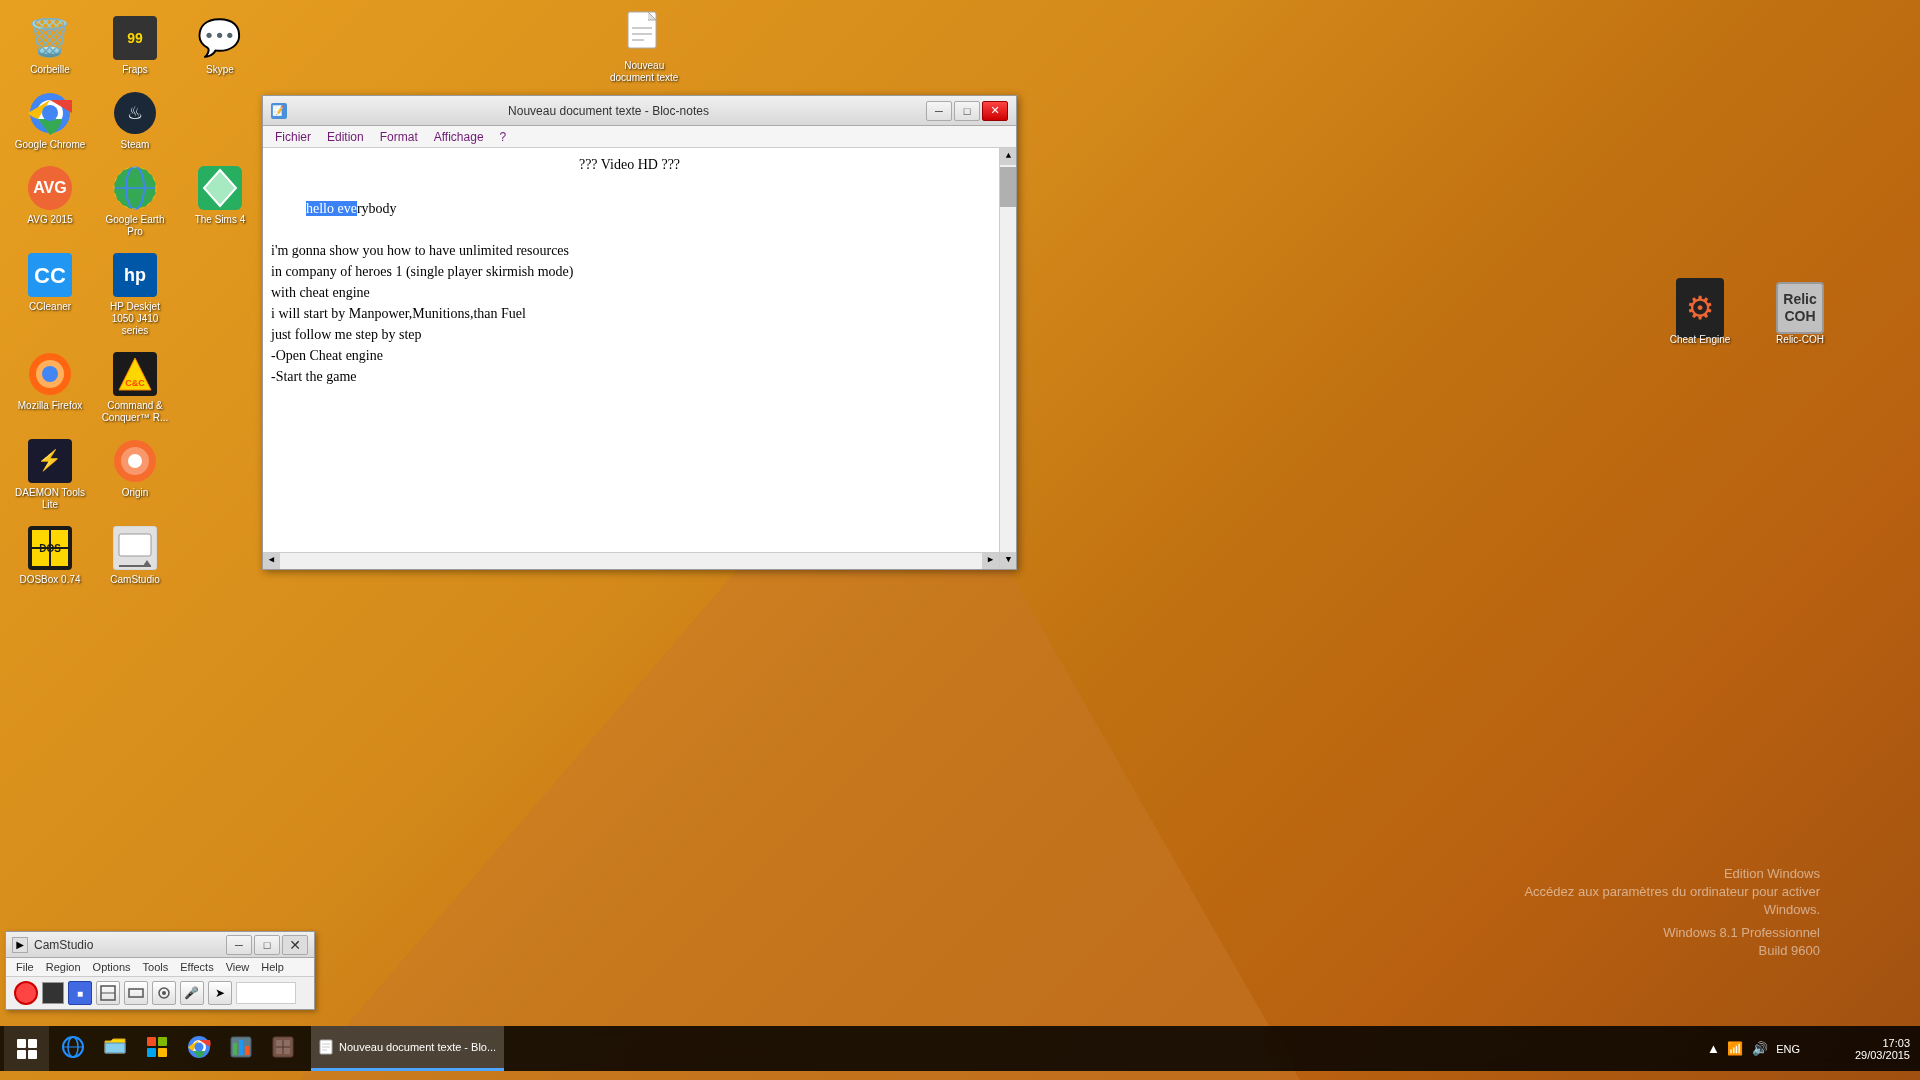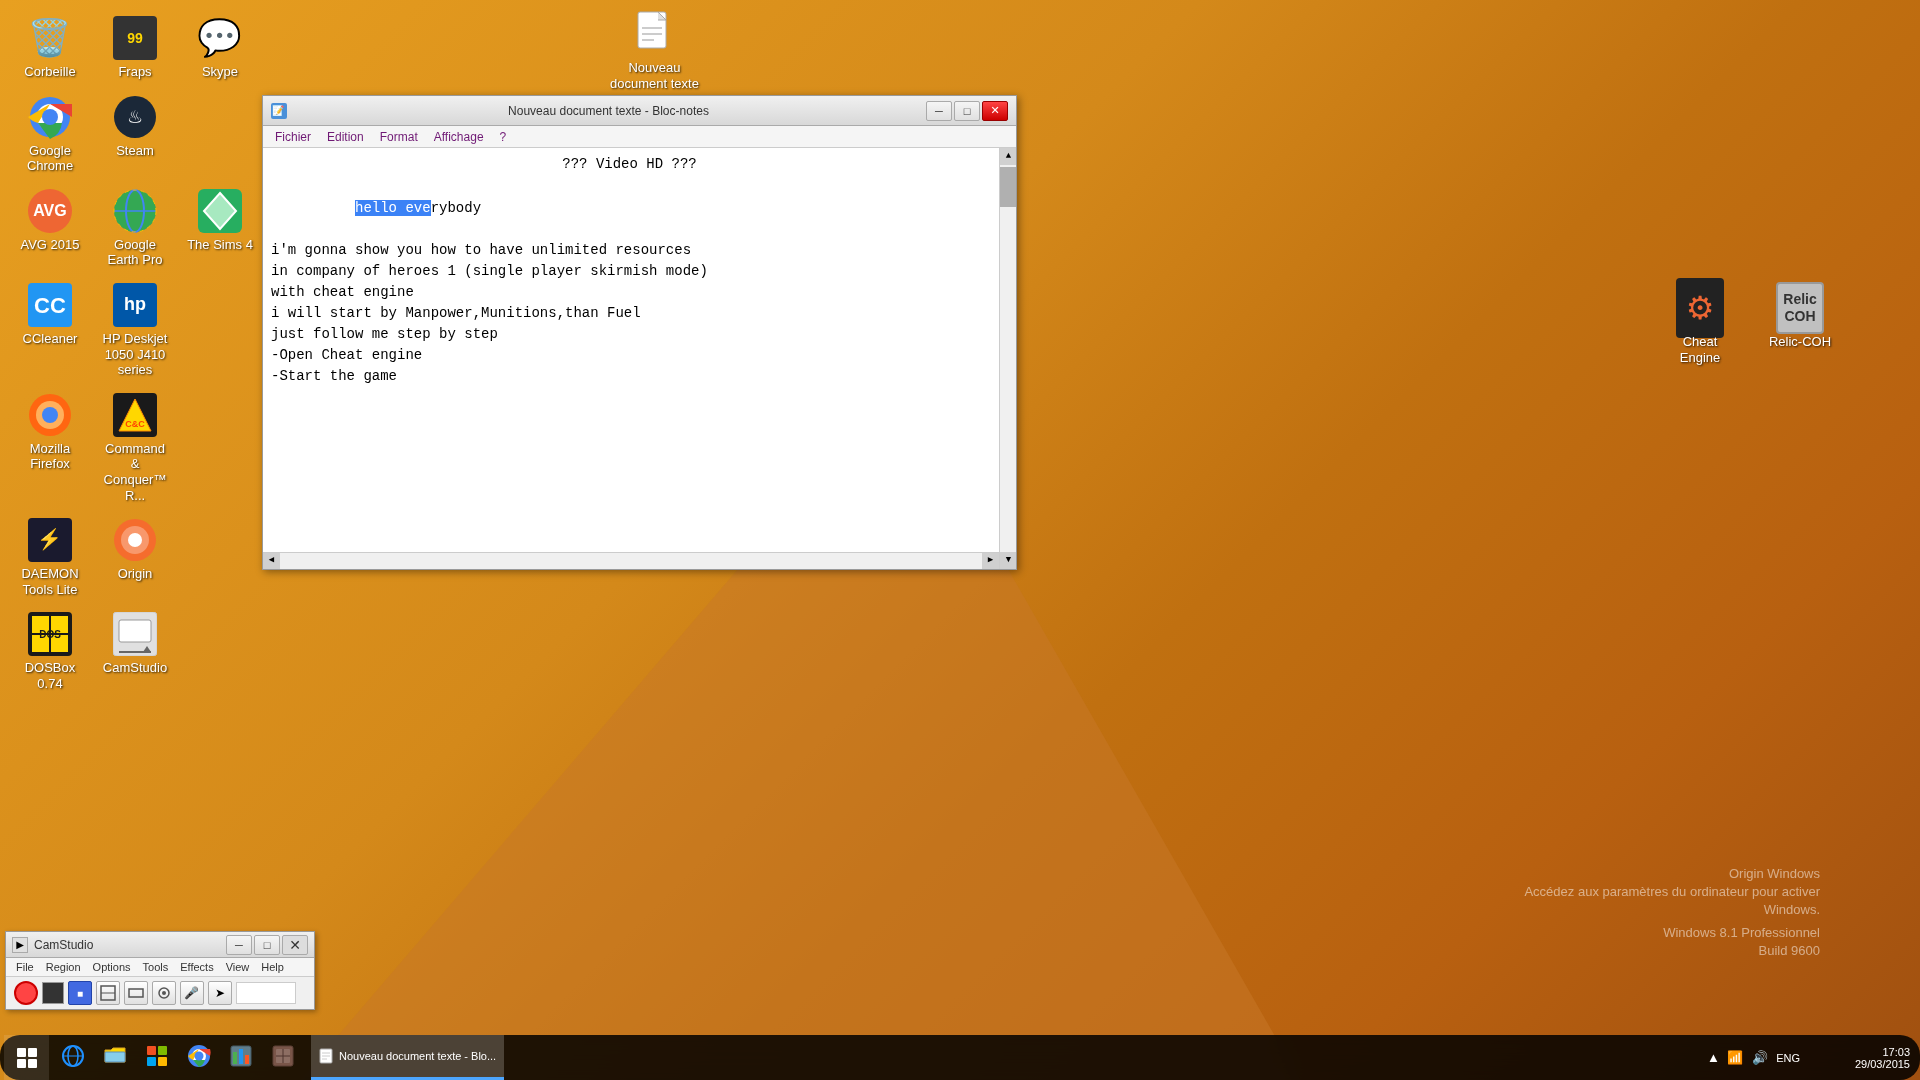--- a/index.html
+++ b/index.html
@@ -73,7 +73,7 @@
 
     .icon-label {
       color: white;
-      font-size: 13px;
+      font-size: 10px;
       text-align: center;
       text-shadow: 1px 1px 2px rgba(0,0,0,0.8);
       line-height: 1.2;

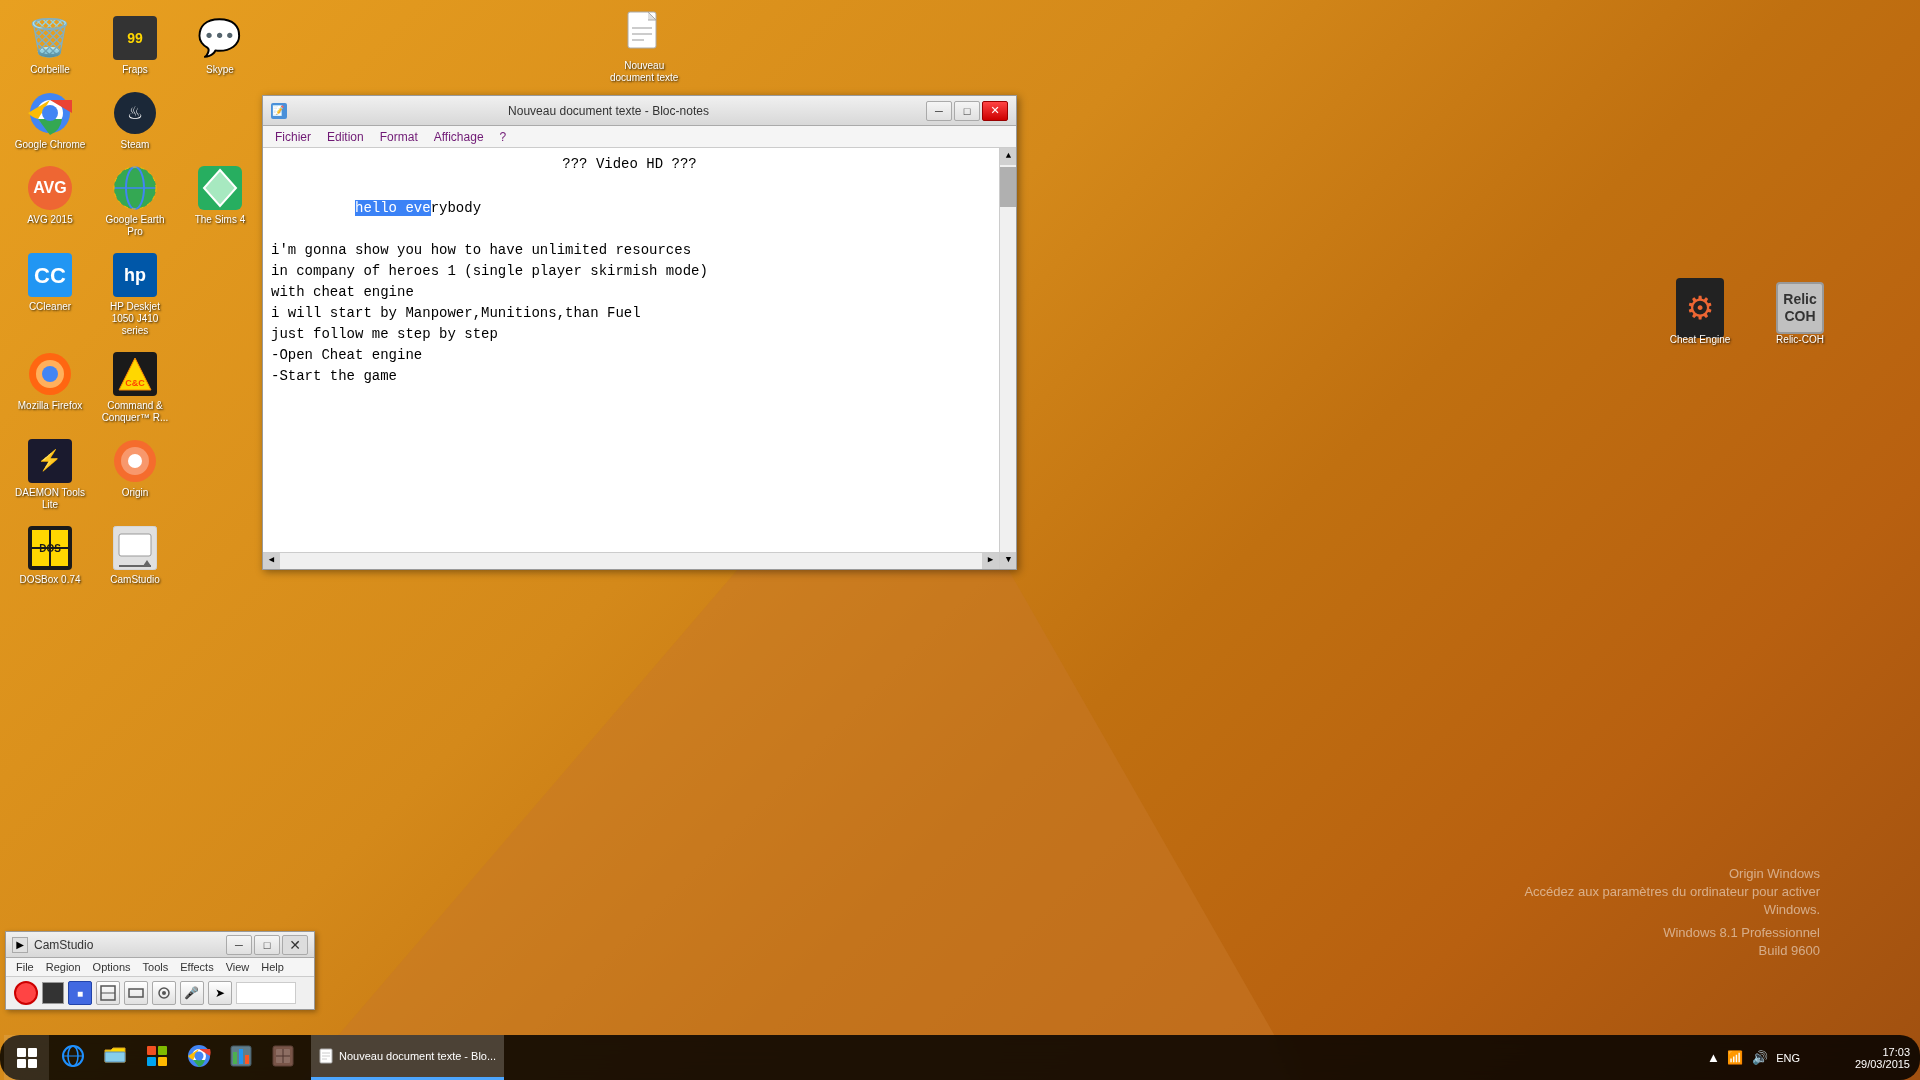--- a/index.html
+++ b/index.html
@@ -608,7 +608,7 @@
         <div style="width:17px;height:17px;background:#d0d0d0;display:flex;align-items:center;justify-content:center;font-size:9px;cursor:pointer;">▶</div>
       </div>
 
-      <div style="padding-right:20px; padding-bottom:20px;">
+      <div style="padding-right:20px; padding-bottom:20px;font-family:Liberation Serif, serif;">
         <div class="text-line" style="text-align:center; padding: 2px 0;">??? Video HD ???</div>
         <div class="text-line">
           <span class="text-selected">hello eve</span><span>rybody</span>

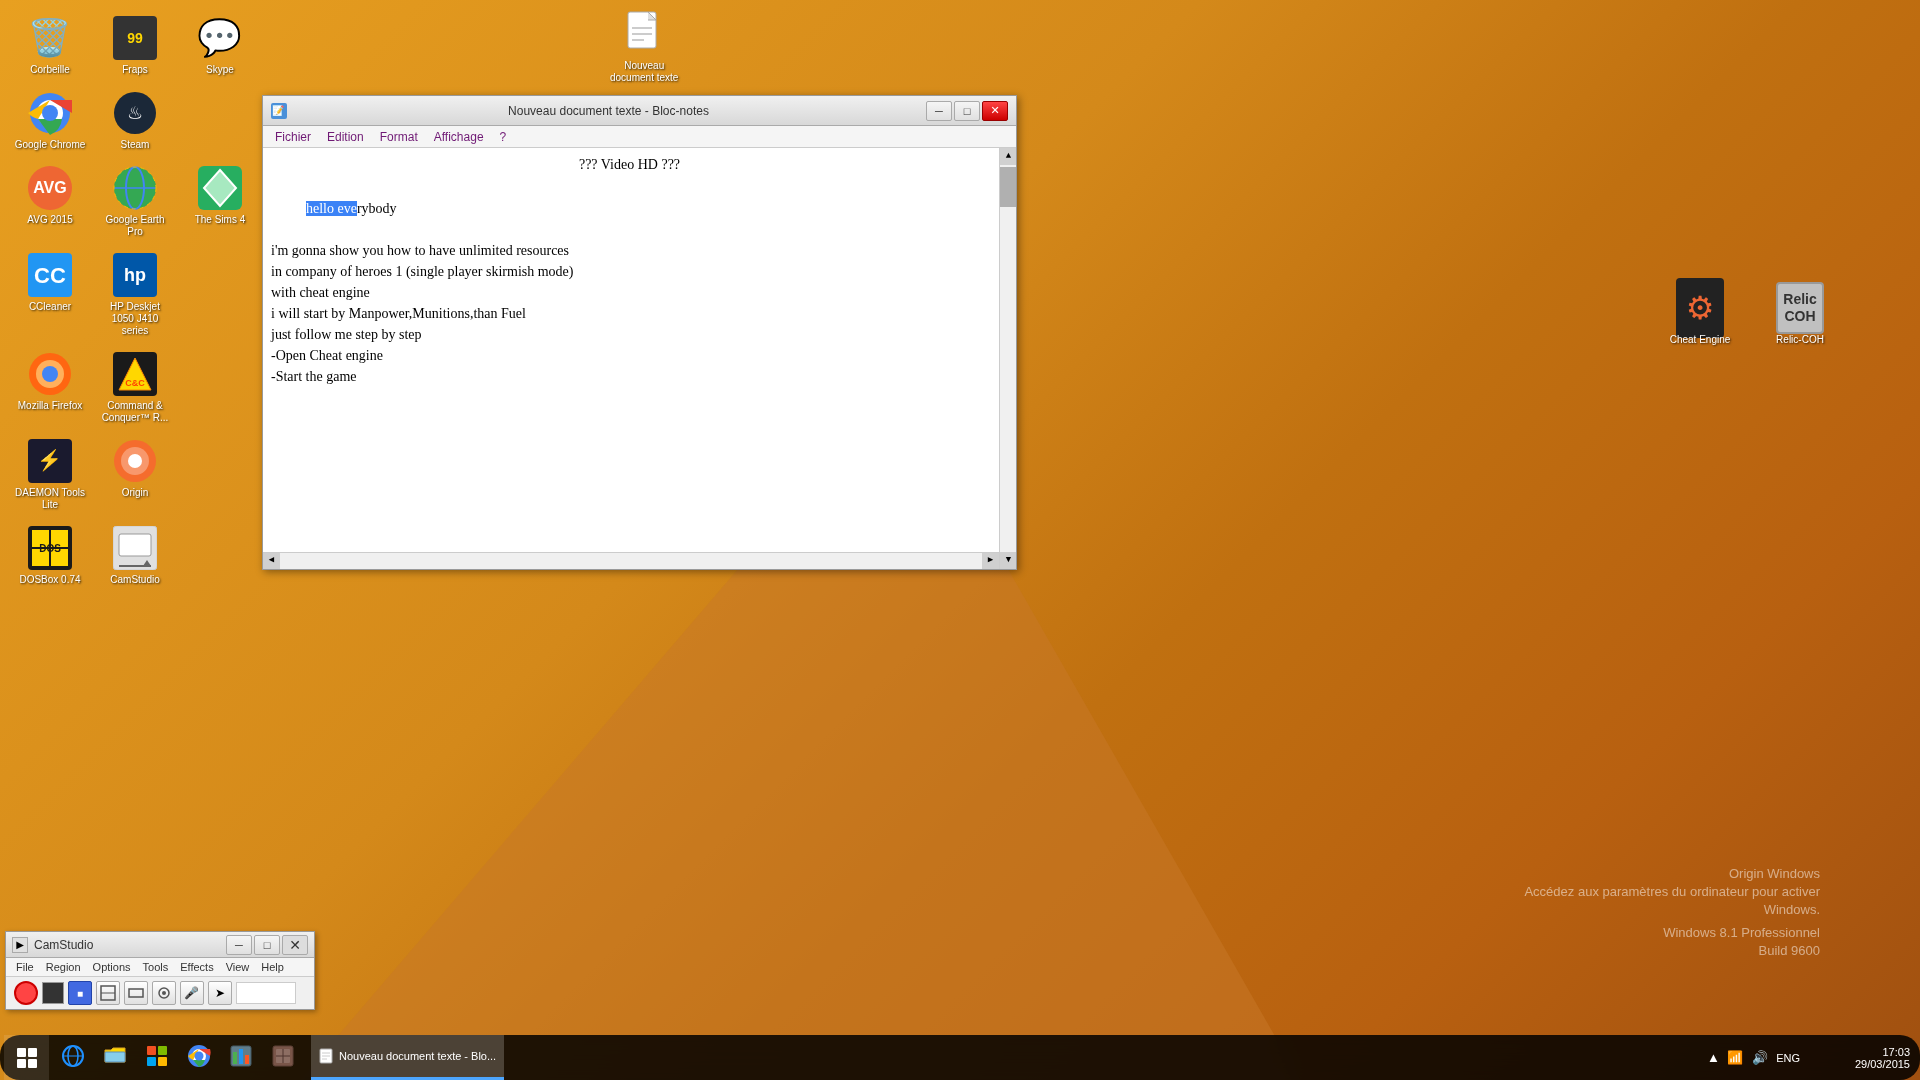--- a/index.html
+++ b/index.html
@@ -675,7 +675,7 @@
   </div>
 
   <div class="windows-activation">
-    <div>Origin Windows</div>
+    <div>Edition Windows</div>
     <div>Accédez aux paramètres du ordinateur pour activer</div>
     <div>Windows.</div>
     <div style="margin-top:4px;">Windows 8.1 Professionnel</div>

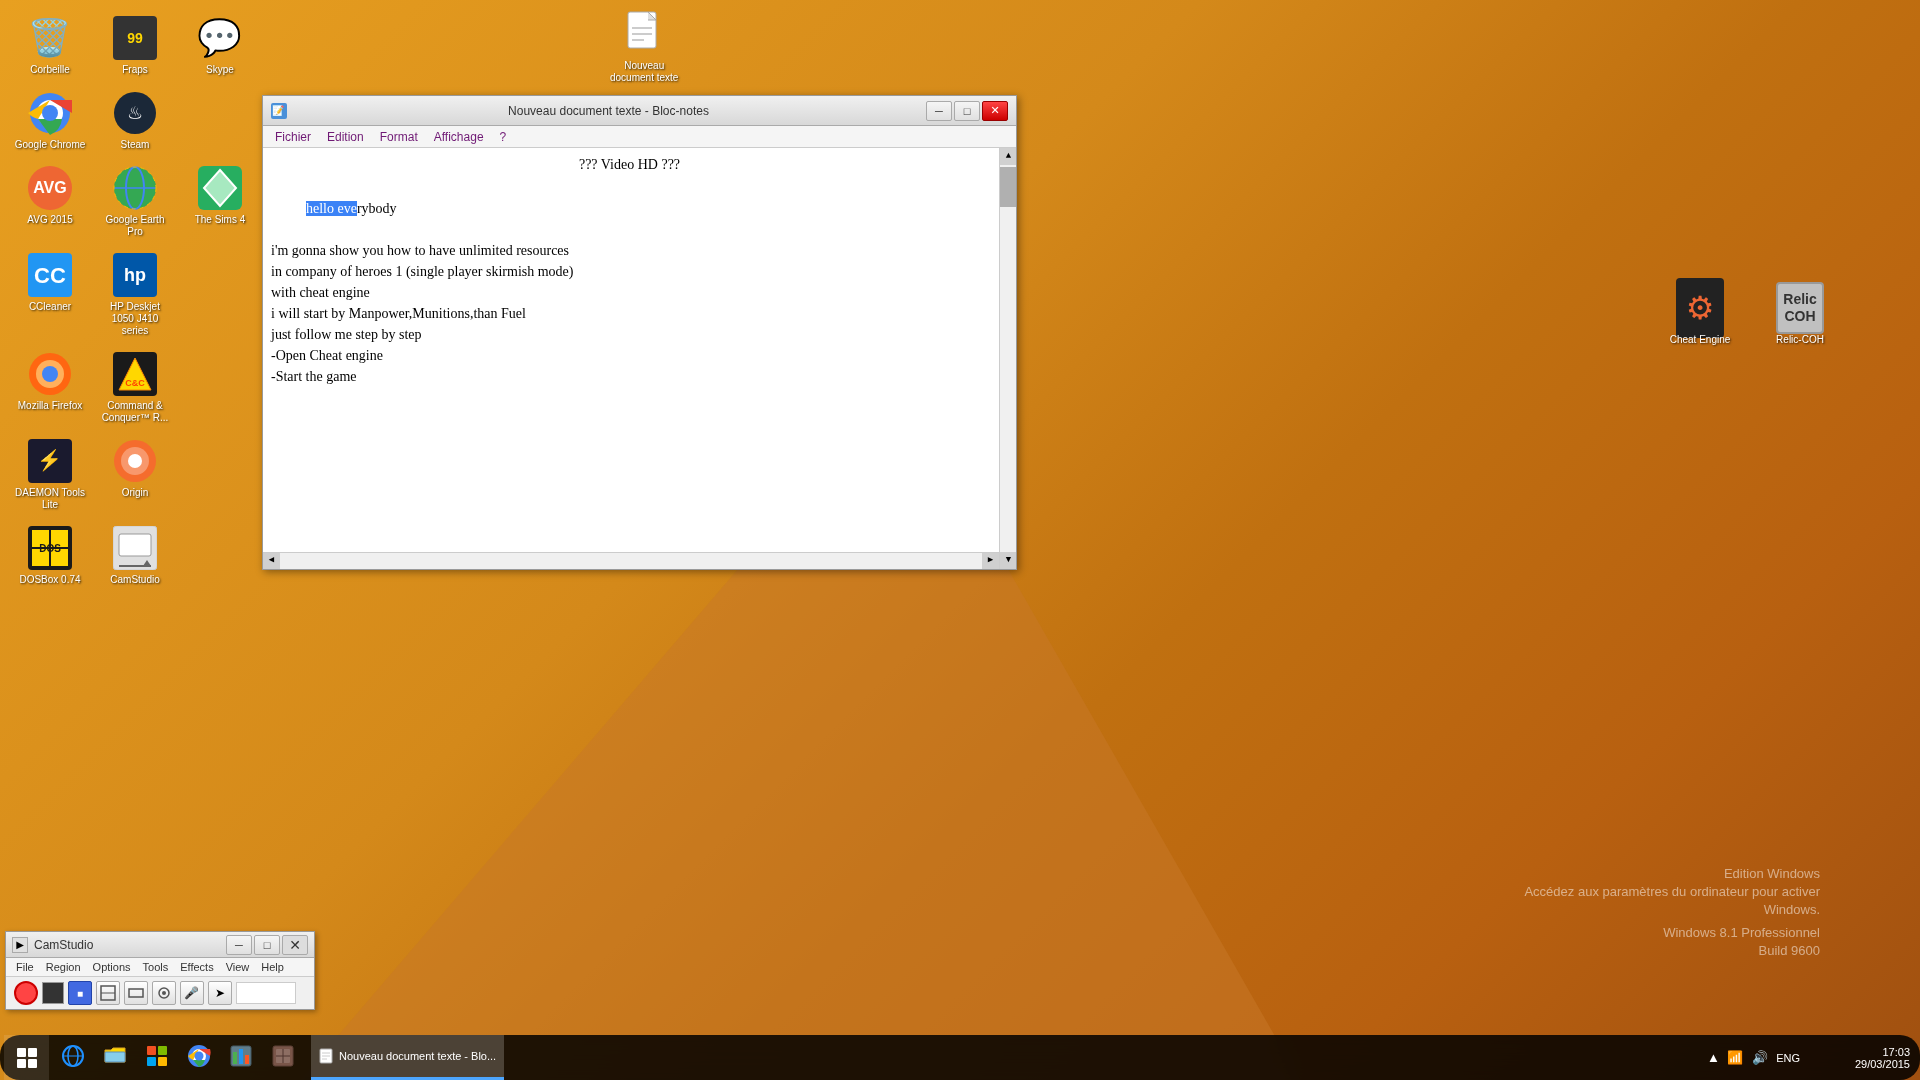--- a/index.html
+++ b/index.html
@@ -274,7 +274,7 @@
     
     .taskbar {
       position: absolute;
-      bottom: 0;
+      bottom: 9px;
       left: 0;
       width: 100%;
       height: 45px;
@@ -283,7 +283,6 @@
       align-items: center;
       padding: 0 4px;
       backdrop-filter: blur(10px);
-      border-radius: 20px;
     }
 
     .start-btn {

